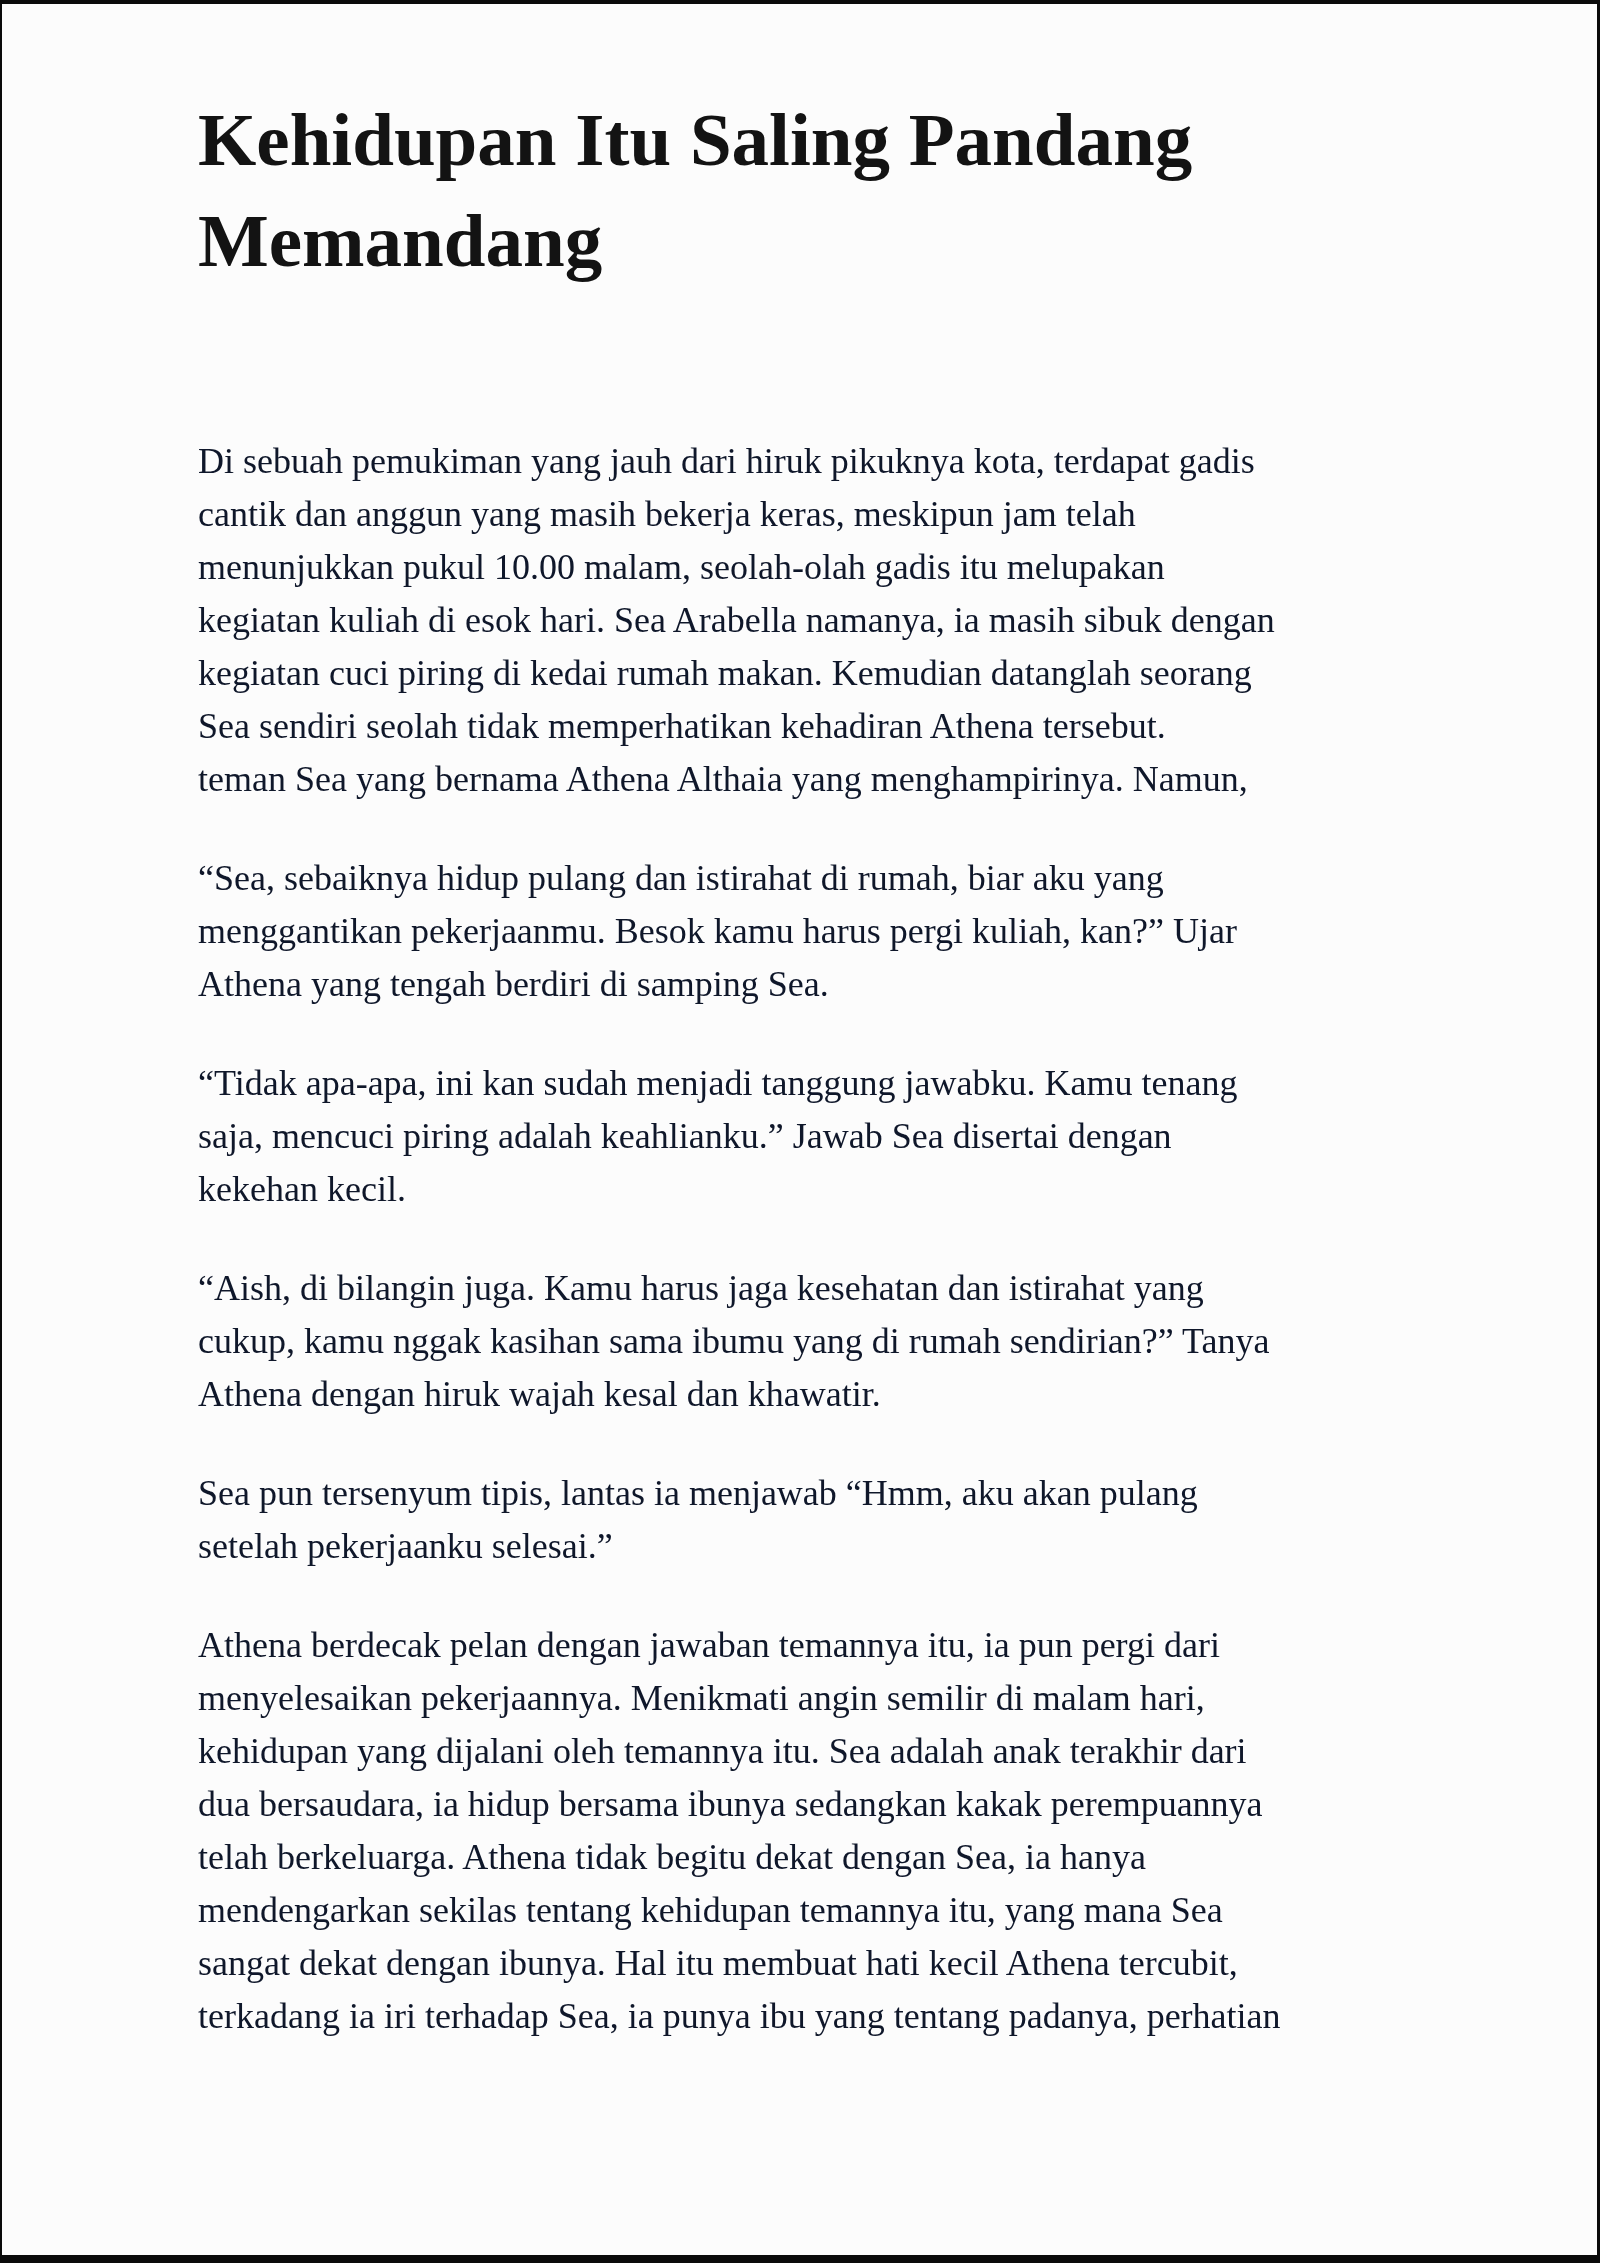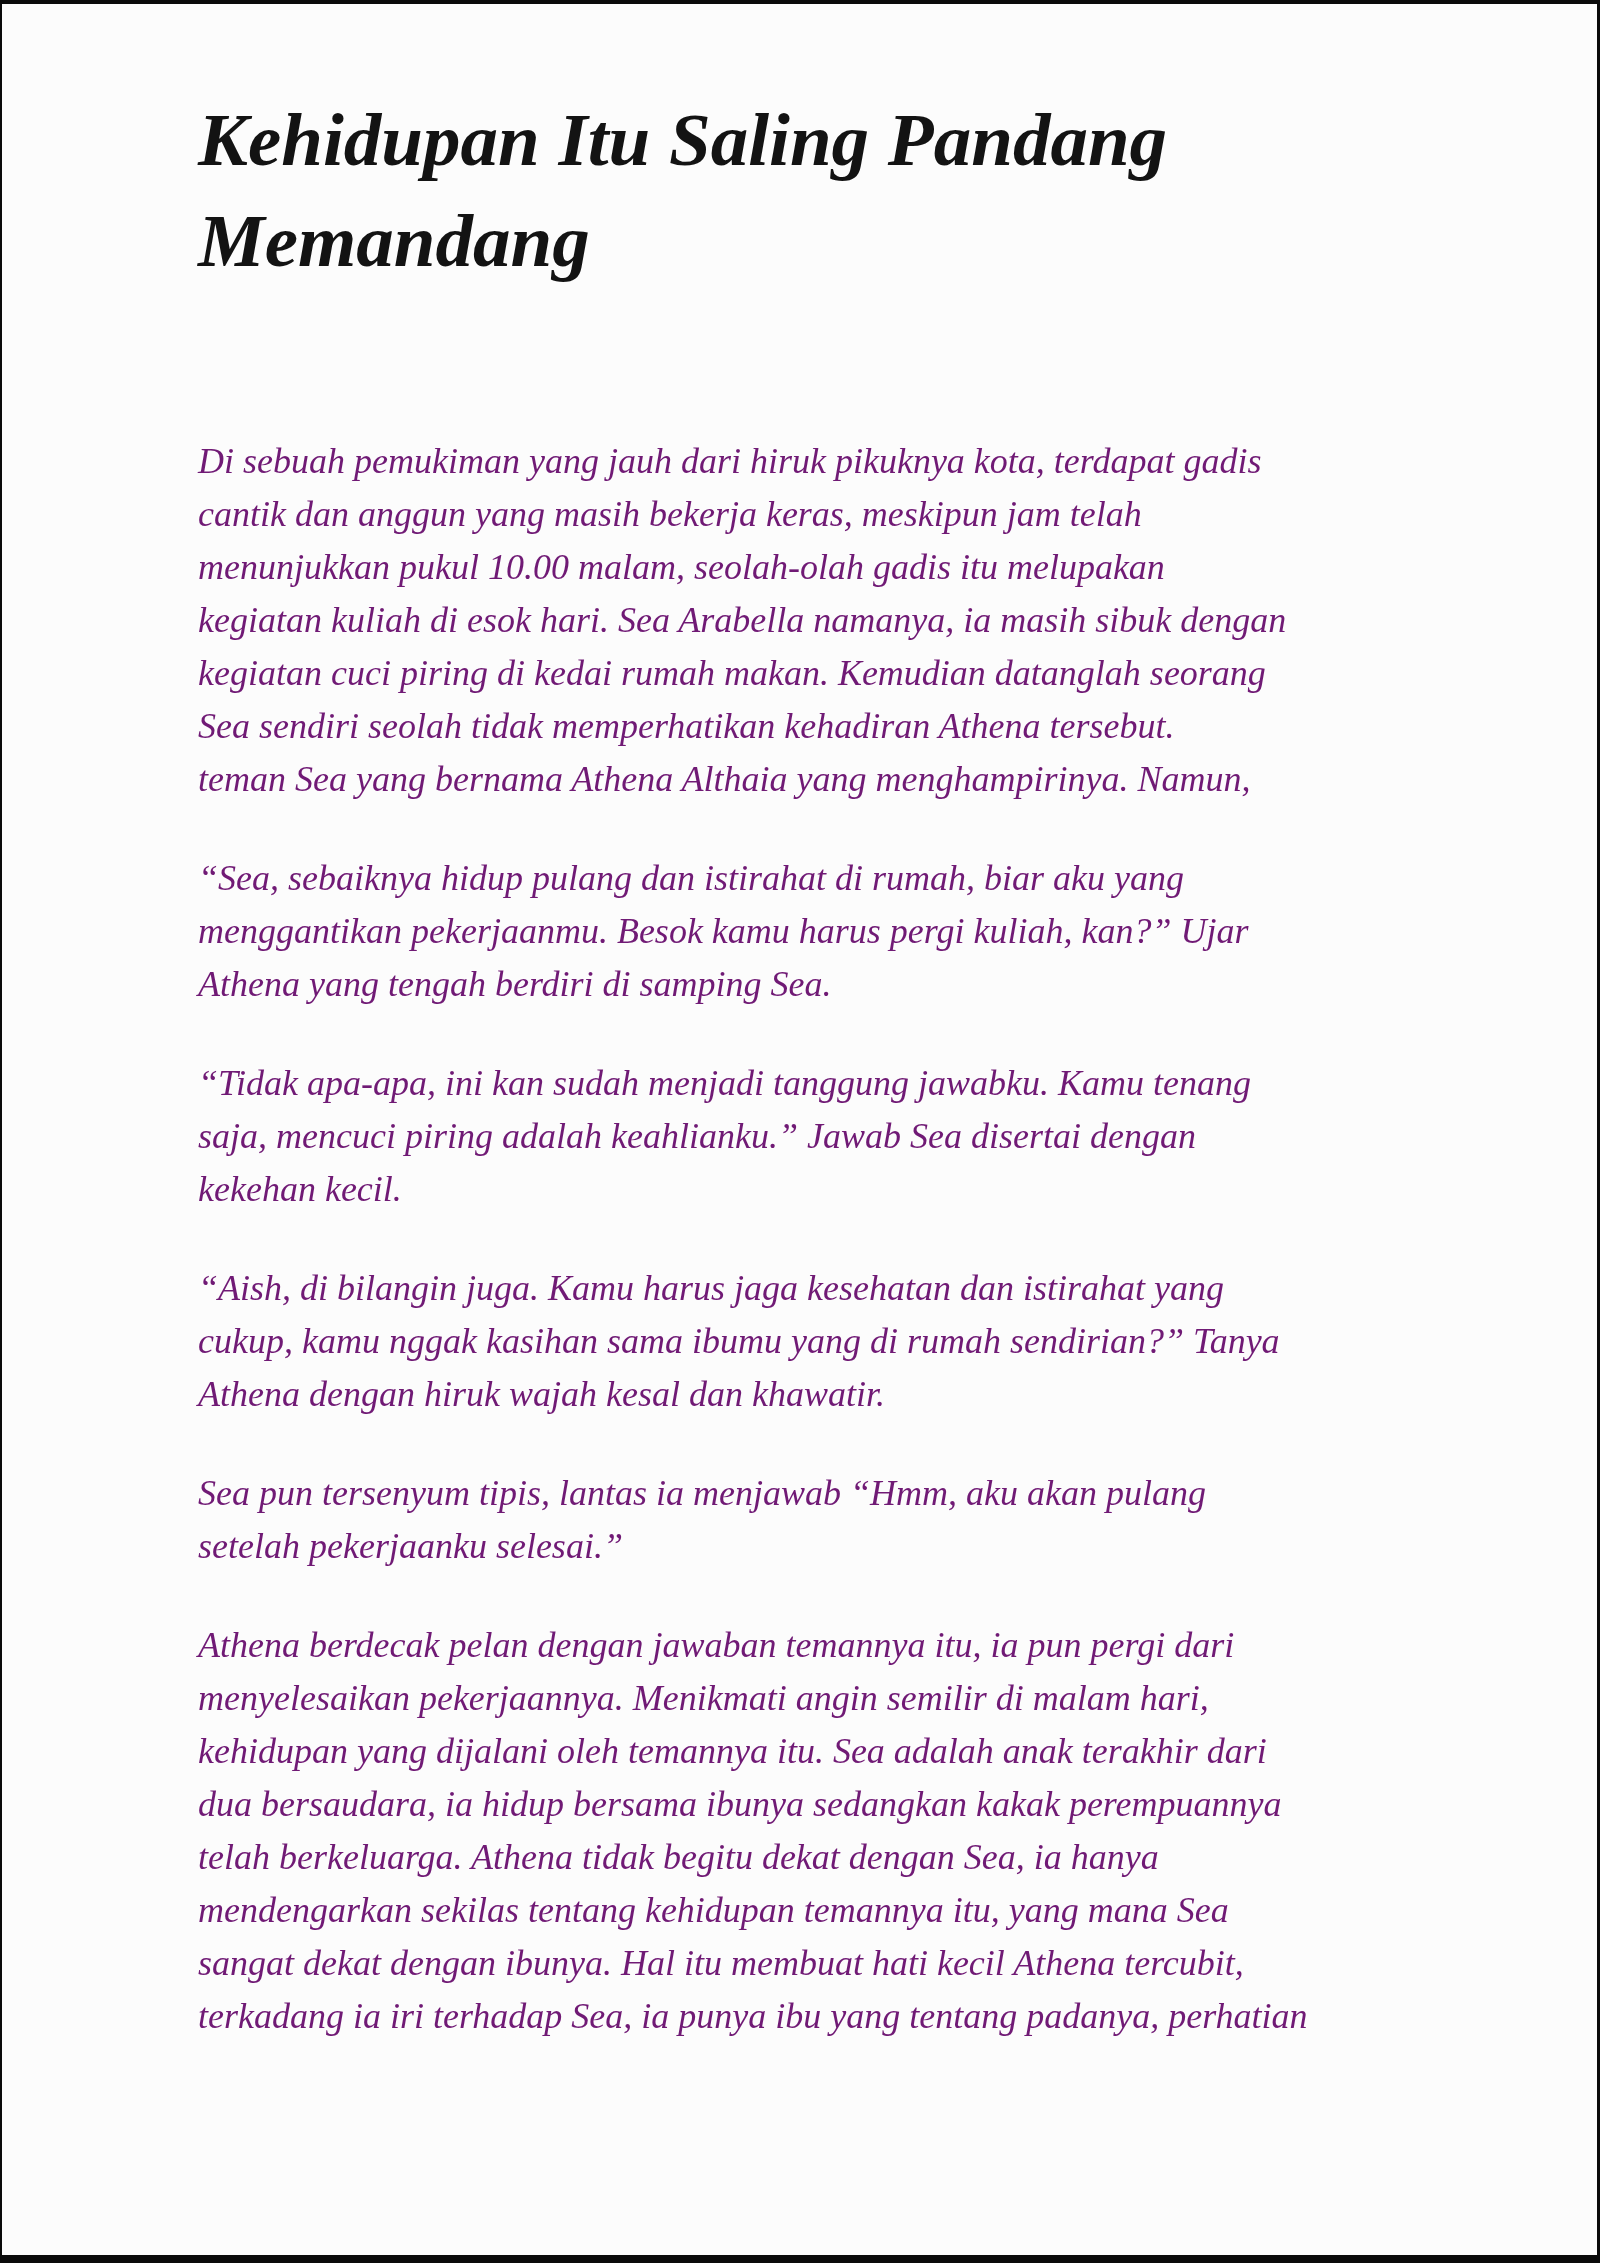--- a/index.html
+++ b/index.html
@@ -23,7 +23,6 @@
   .content {
     box-sizing: border-box;
     padding: 85px 160px 0 196px;
-    font-style: italic;
   }
   .doc-title {
     font-size: 75px;

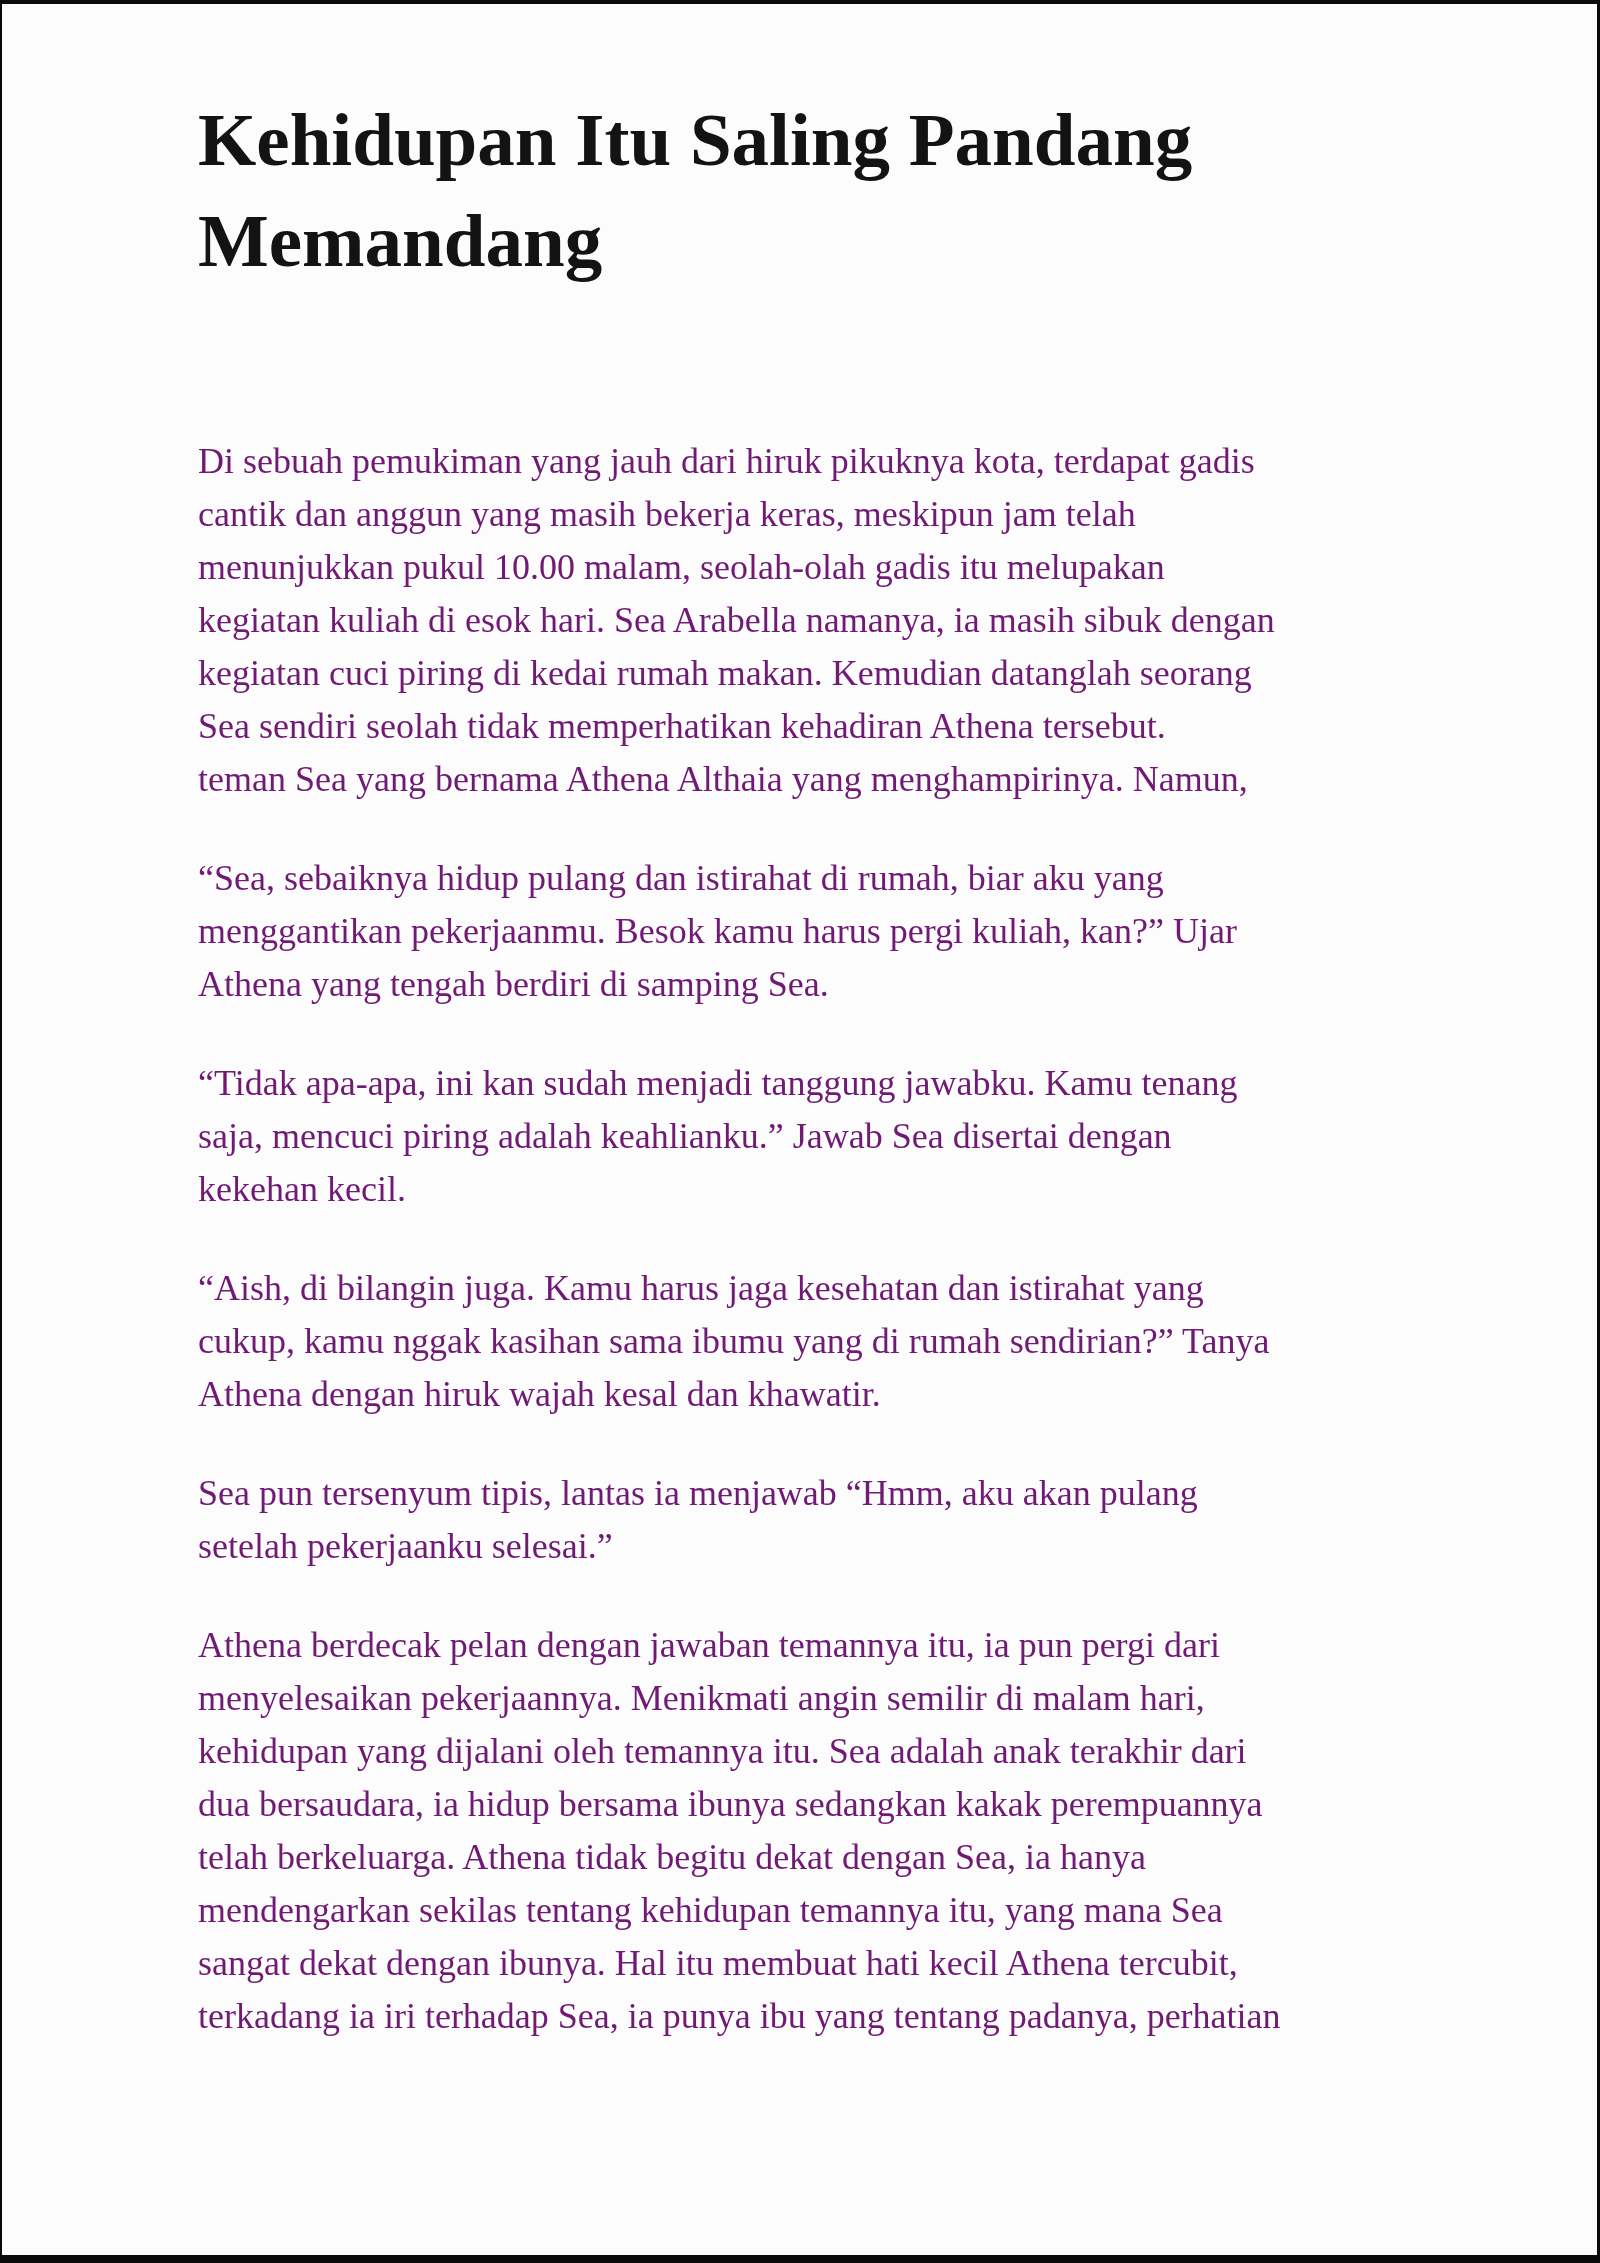--- a/index.html
+++ b/index.html
@@ -37,7 +37,7 @@
     white-space: pre;
   }
   .doc-body {
-    color: #701a75;
+    color: #0f172a;
   }
   .para {
     margin: 0 0 46px 0;

